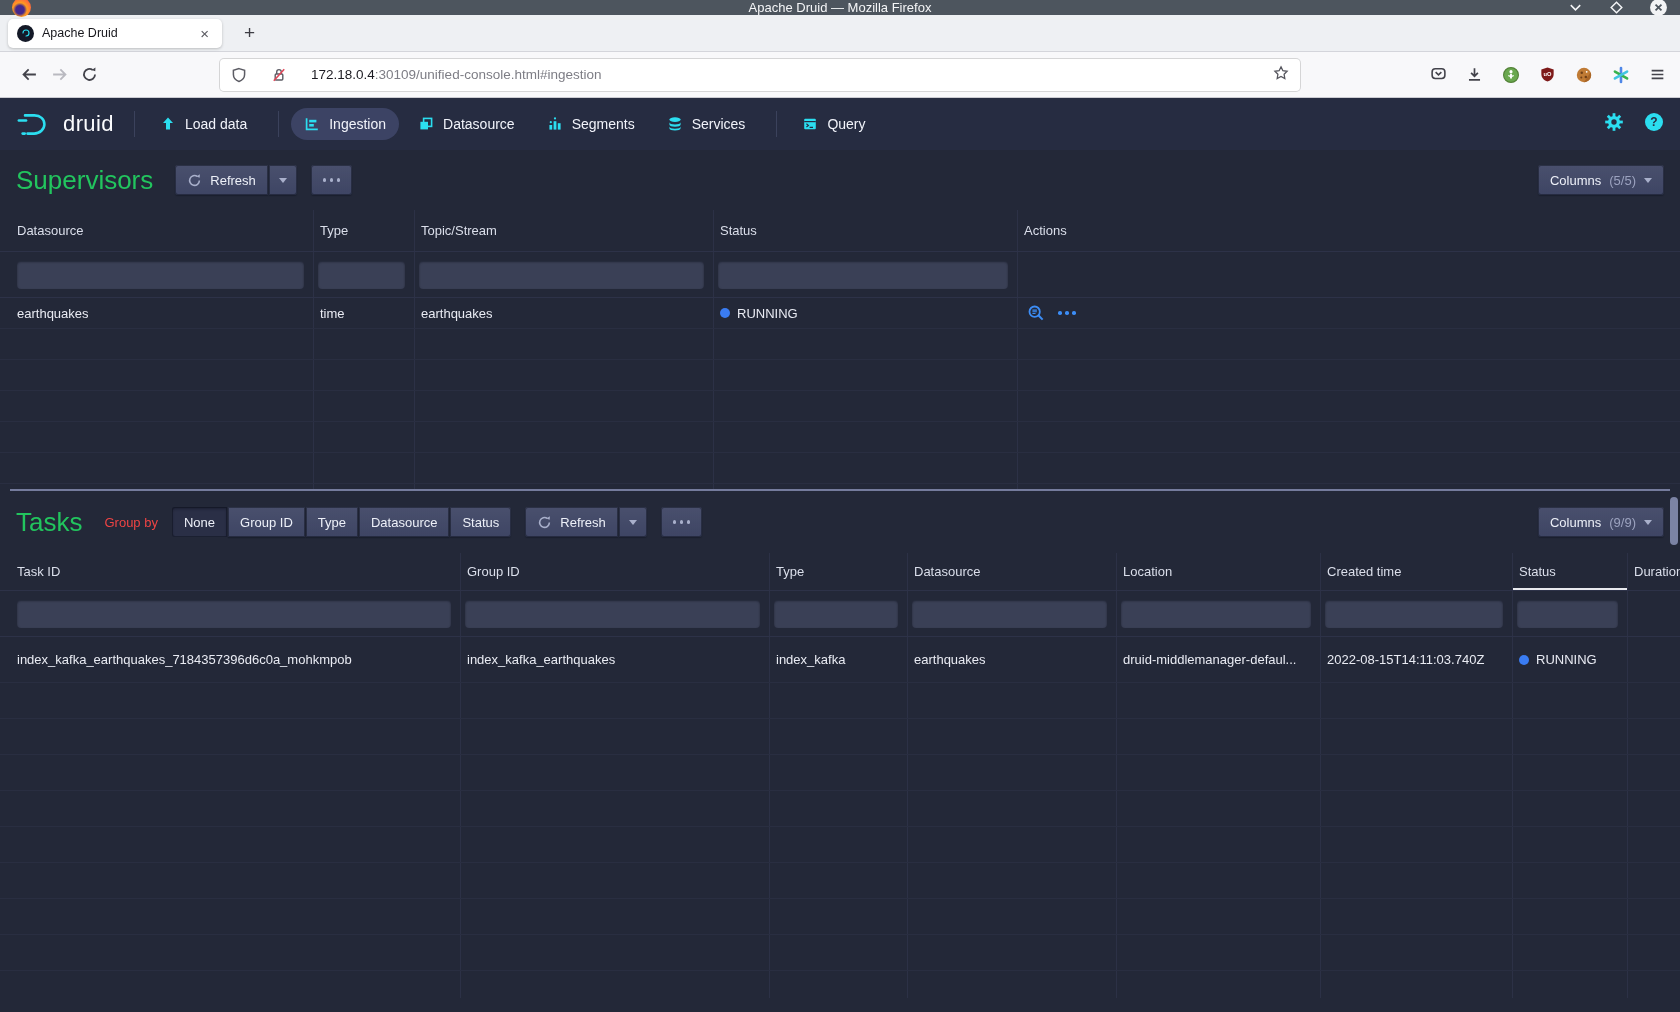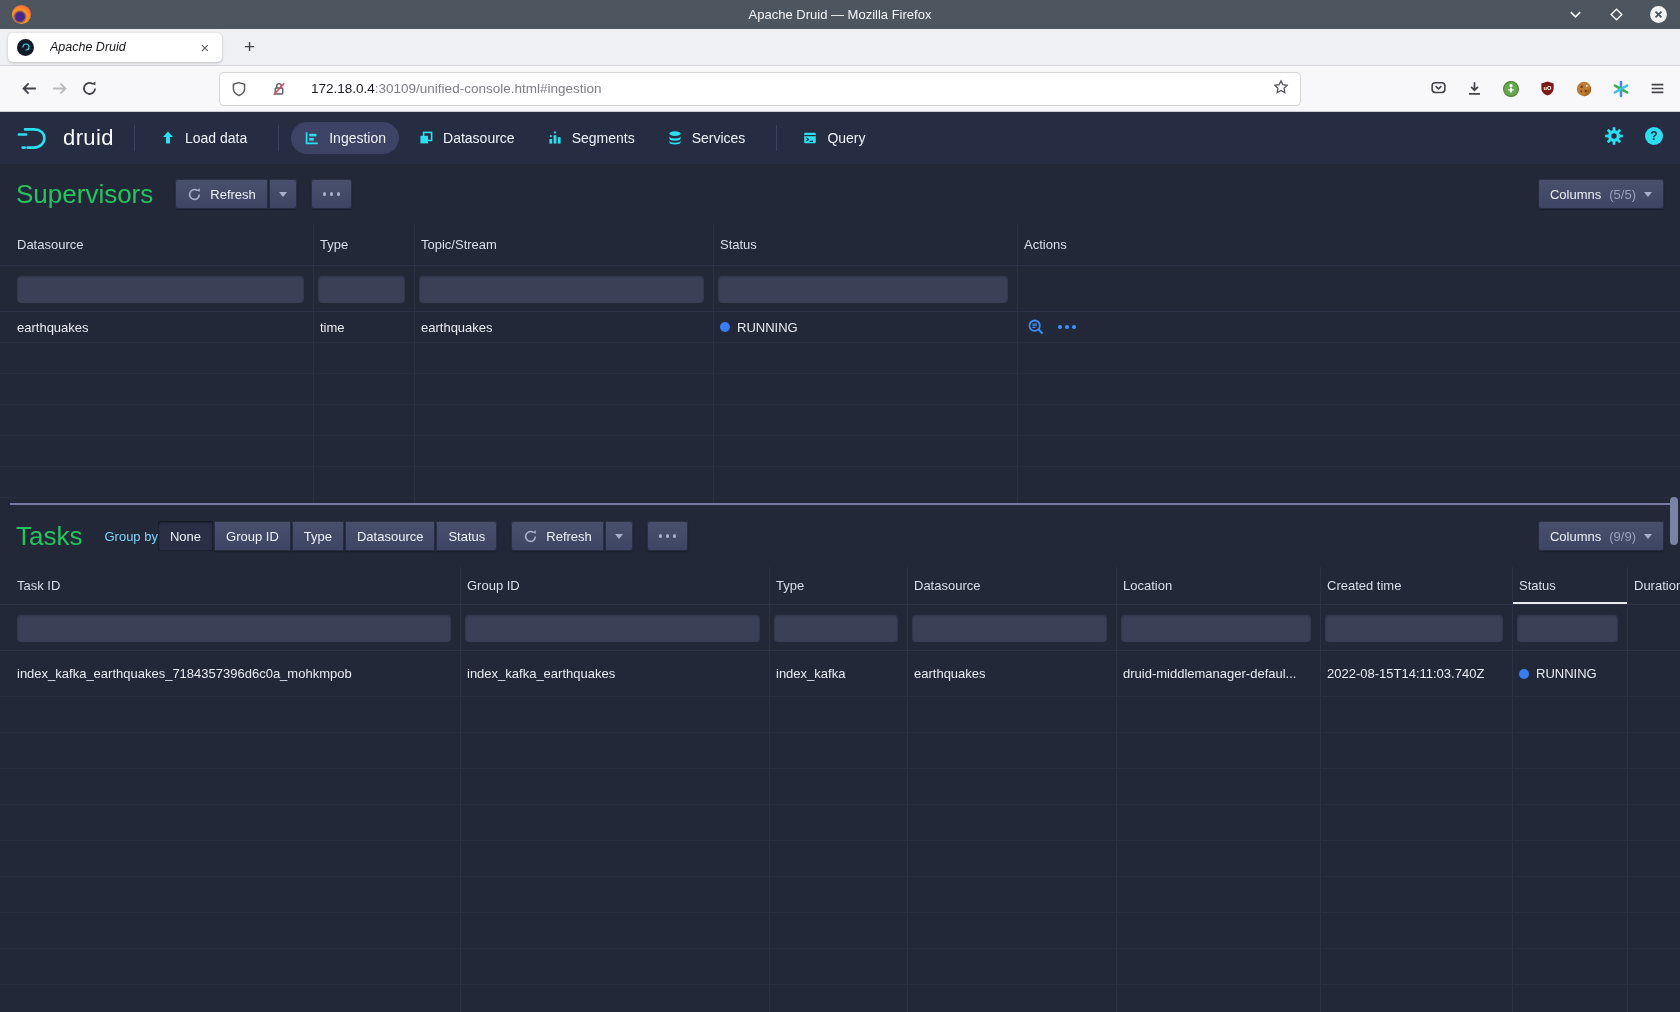--- a/index.html
+++ b/index.html
@@ -8,7 +8,7 @@
             background:#232838; font-family:"Liberation Sans","DejaVu Sans",sans-serif; }
 
   
-  .titlebar { height:29px; background:#4d555e; display:flex; align-items:center; padding:0 12px; position:relative; }
+  .titlebar { height:15px; background:#4d555e; display:flex; align-items:center; padding:0 12px; position:relative; }
   .fx-logo { width:19px; height:19px; border-radius:50%;
              background:radial-gradient(circle at 42% 62%, #45278d 0 26%, #ff9a1f 44%, #ff7139 66%, #e8452c 100%); }
   .win-title { position:absolute; left:0; right:0; text-align:center; color:#f4f5f7; font-size:13px; }

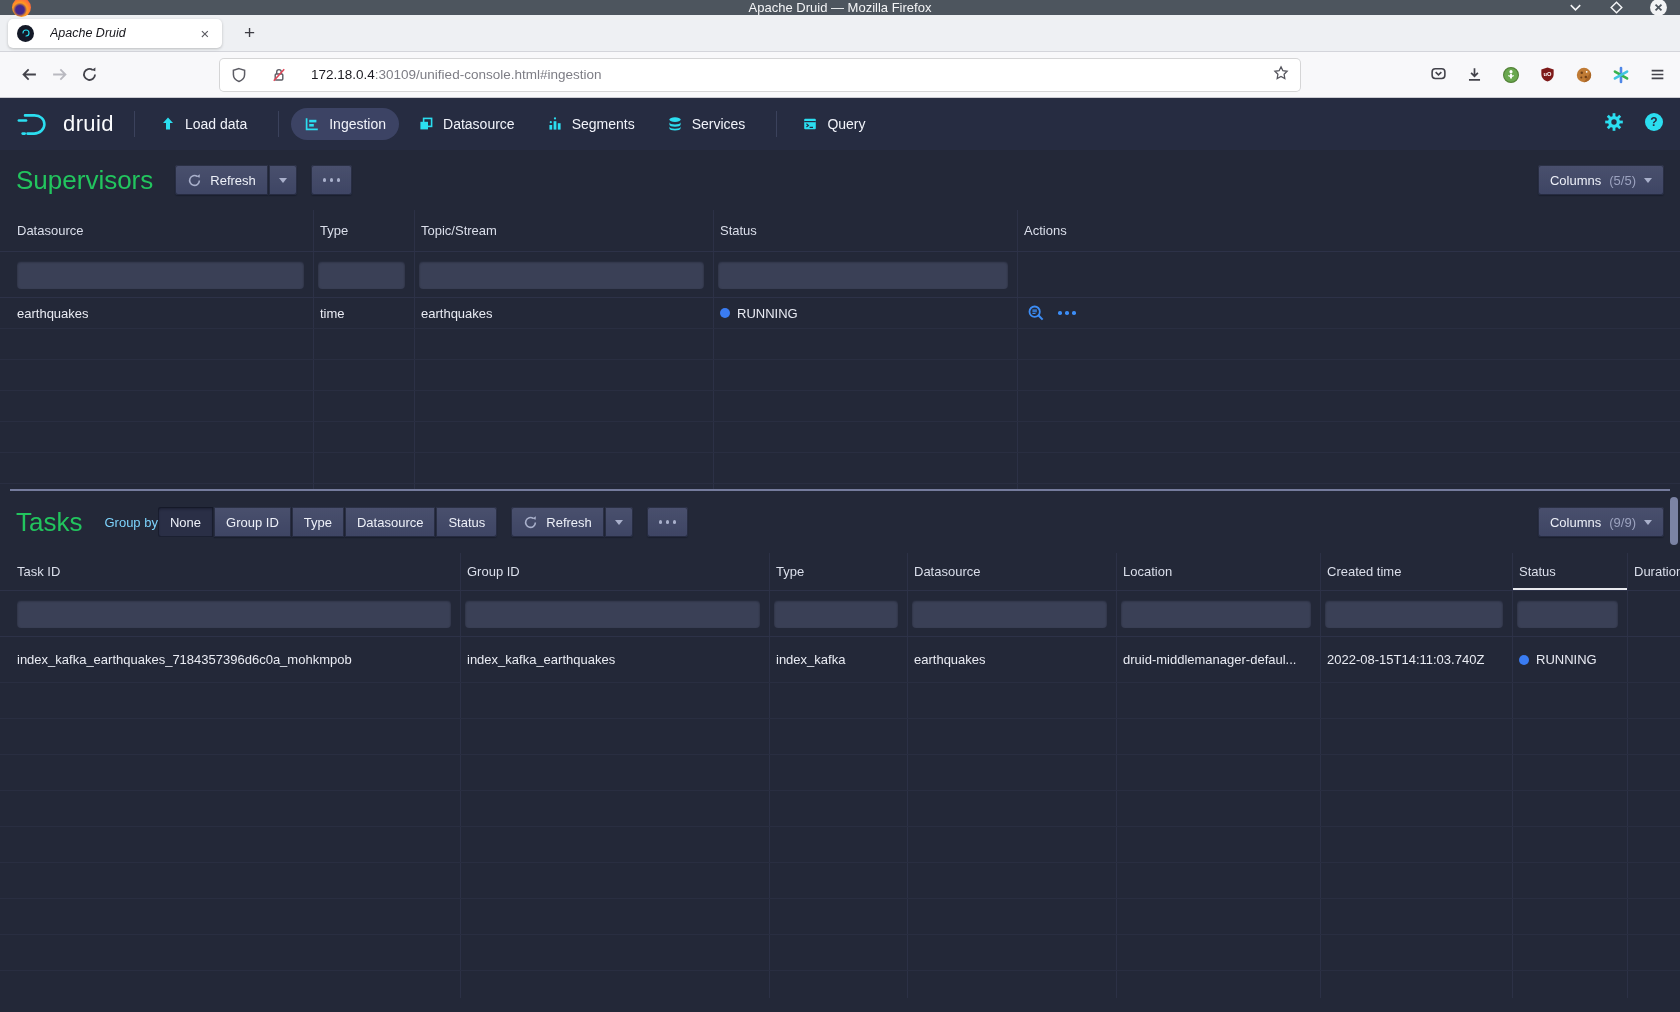--- a/index.html
+++ b/index.html
@@ -18,7 +18,7 @@
   
   .tabbar { height:37px; background:#eef0f3; border-bottom:1px solid #d4d5db; display:flex; align-items:center; padding:0 8px; }
   .tab { width:214px; height:29px; background:#ffffff; border-radius:5px; box-shadow:0 1px 3px rgba(0,0,0,.22);
-         display:flex; align-items:center; gap:16px; padding:0 9px;font-style:italic; }
+         display:flex; align-items:center; gap:8px; padding:0 9px; }
   .favicon { width:17px; height:17px; border-radius:50%; background:#141927; display:flex; align-items:center; justify-content:center; flex:none; }
   .tab-title { flex:1; font-size:12.5px; color:#17171c; white-space:nowrap; overflow:hidden; }
   .tab-close { color:#5a5a61; font-size:15px; line-height:1; padding:2px 4px; border-radius:3px; }

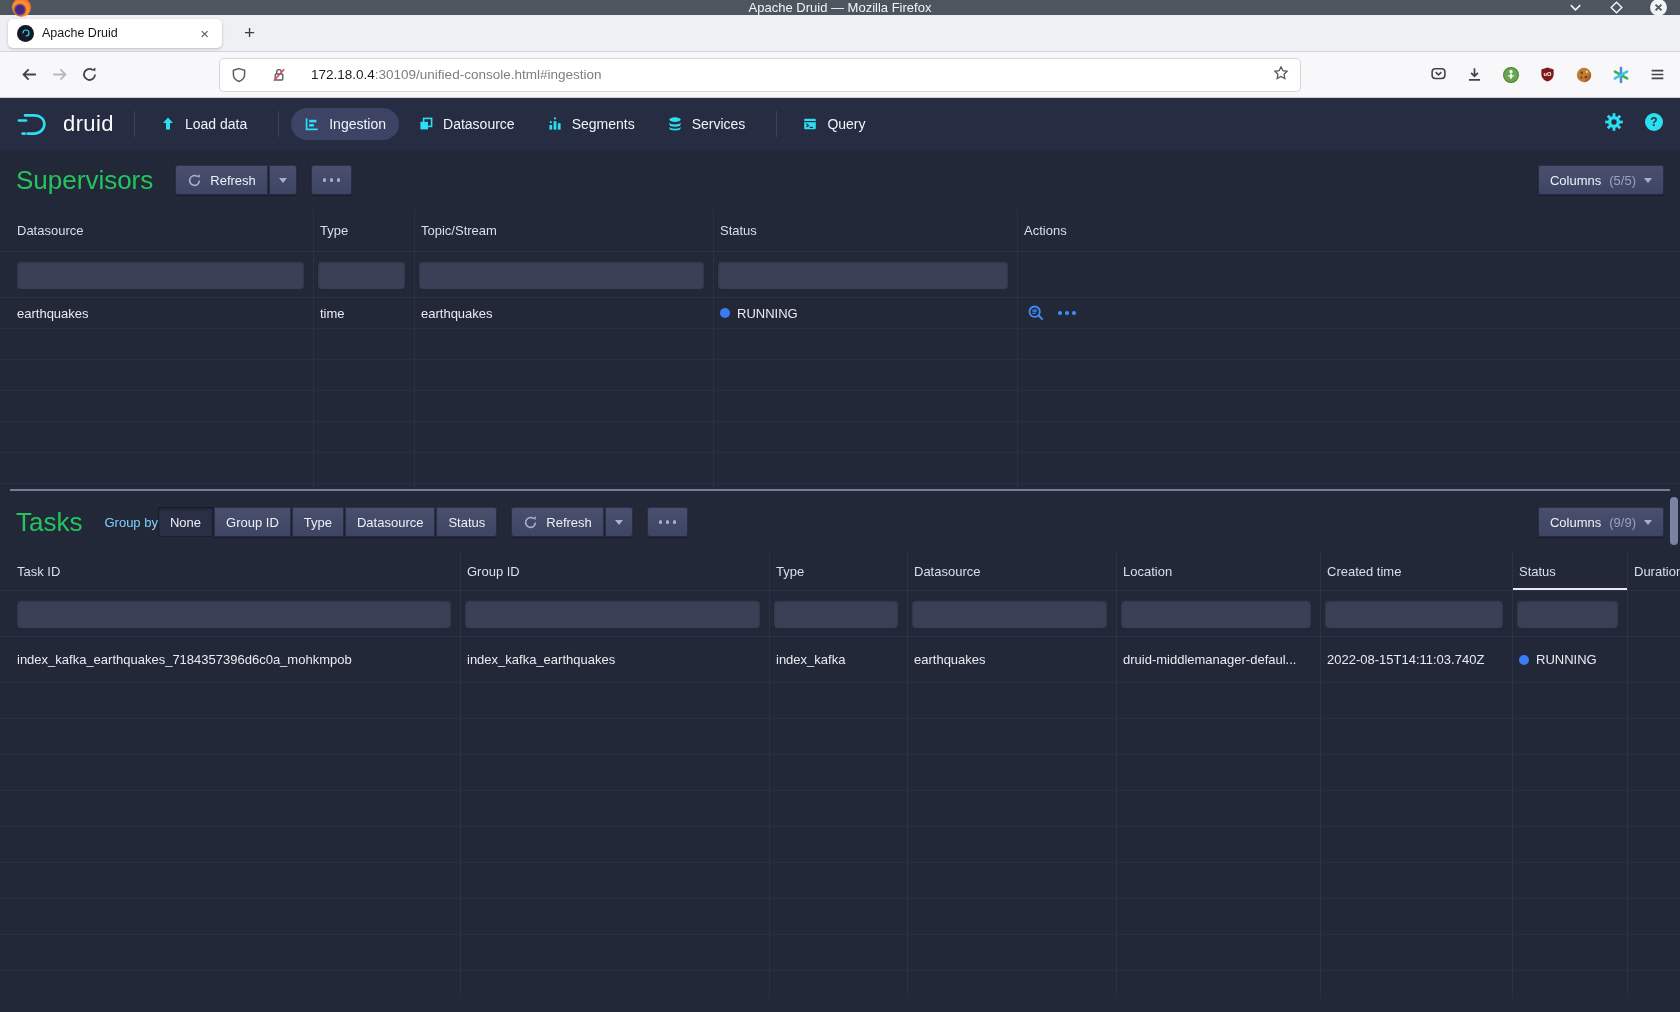--- a/index.html
+++ b/index.html
@@ -57,7 +57,7 @@
   .pane-sup .view-header { height:60px; }
   .pane-tasks .view-header { height:62px; }
   .view-title { color:#22c55e; font-size:26px; margin-right:22px; }
-  .groupby-label { color:#7dd3fc; font-size:13px; }
+  .groupby-label { color:#ef4444; font-size:13px; margin-right:14px; }
 
   .btn { height:30px; display:inline-flex; align-items:center; gap:8px; padding:0 12px; border-radius:3px;
          background:linear-gradient(rgba(255,255,255,.06),rgba(255,255,255,0)), #3e4564;

